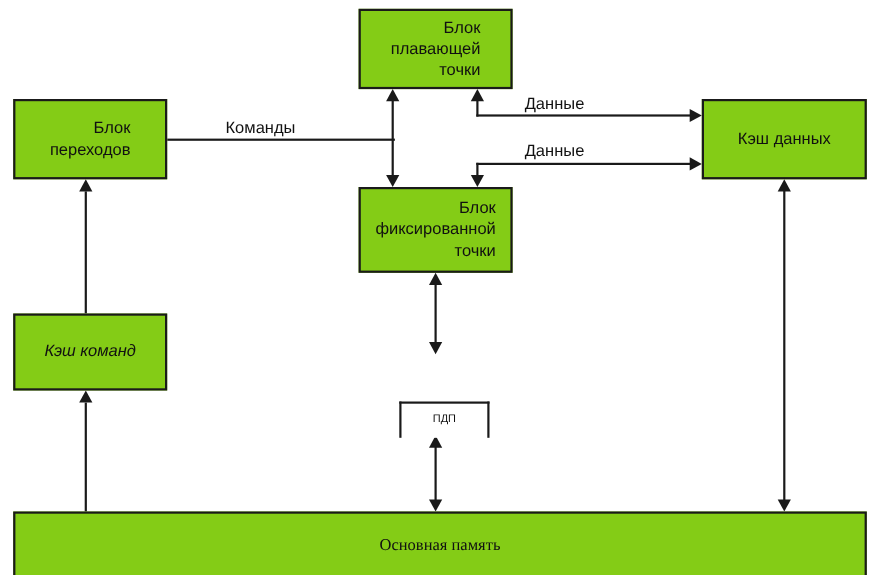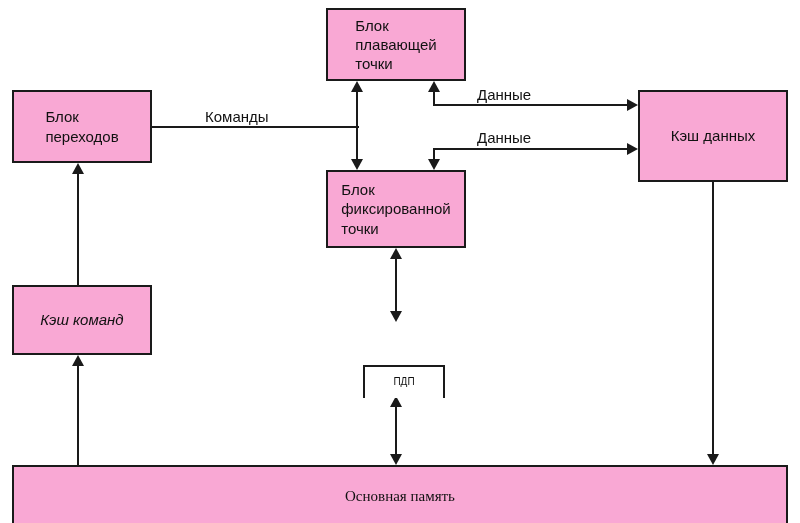--- a/index.html
+++ b/index.html
@@ -20,12 +20,12 @@
   .node {
     position: absolute;
     box-sizing: border-box;
-    background: #f9a8d4;
+    background: #84cc16;
     border: 2px solid #1a1a1a;
     display: flex;
     align-items: center;
     justify-content: center;
-    text-align: left;
+    text-align: right;
     z-index: 3;
   }
   .node-label {

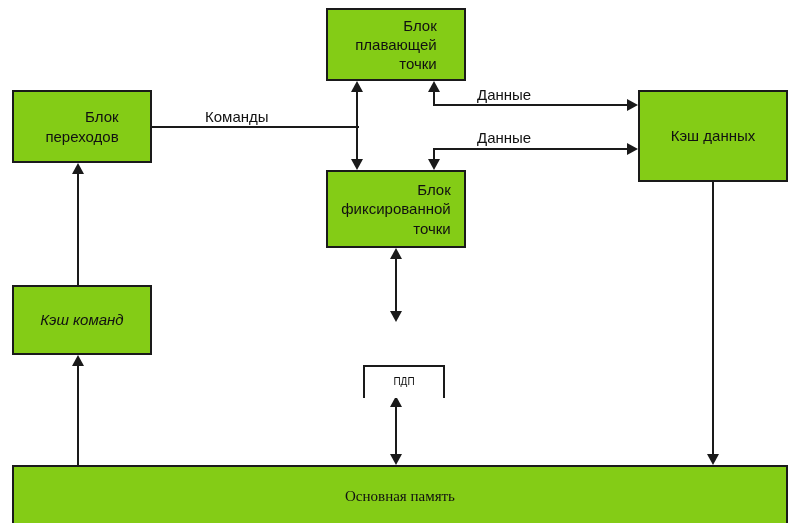--- a/index.html
+++ b/index.html
@@ -38,7 +38,7 @@
   
   #node-fp      { left: 326px; top: 8px;   width: 140px; height: 73px; }
   #node-branch  { left: 12px;  top: 90px;  width: 140px; height: 73px; }
-  #node-cache-d { left: 638px; top: 90px;  width: 150px; height: 92px; }
+  #node-cache-d { left: 638px; top: 90px;  width: 150px; height: 73px; }
   #node-fx      { left: 326px; top: 170px; width: 140px; height: 78px; }
   #node-icache  { left: 12px;  top: 285px; width: 140px; height: 70px; font-style: italic; }
   #node-io      { left: 326px; top: 322px; width: 140px; height: 74px; }

